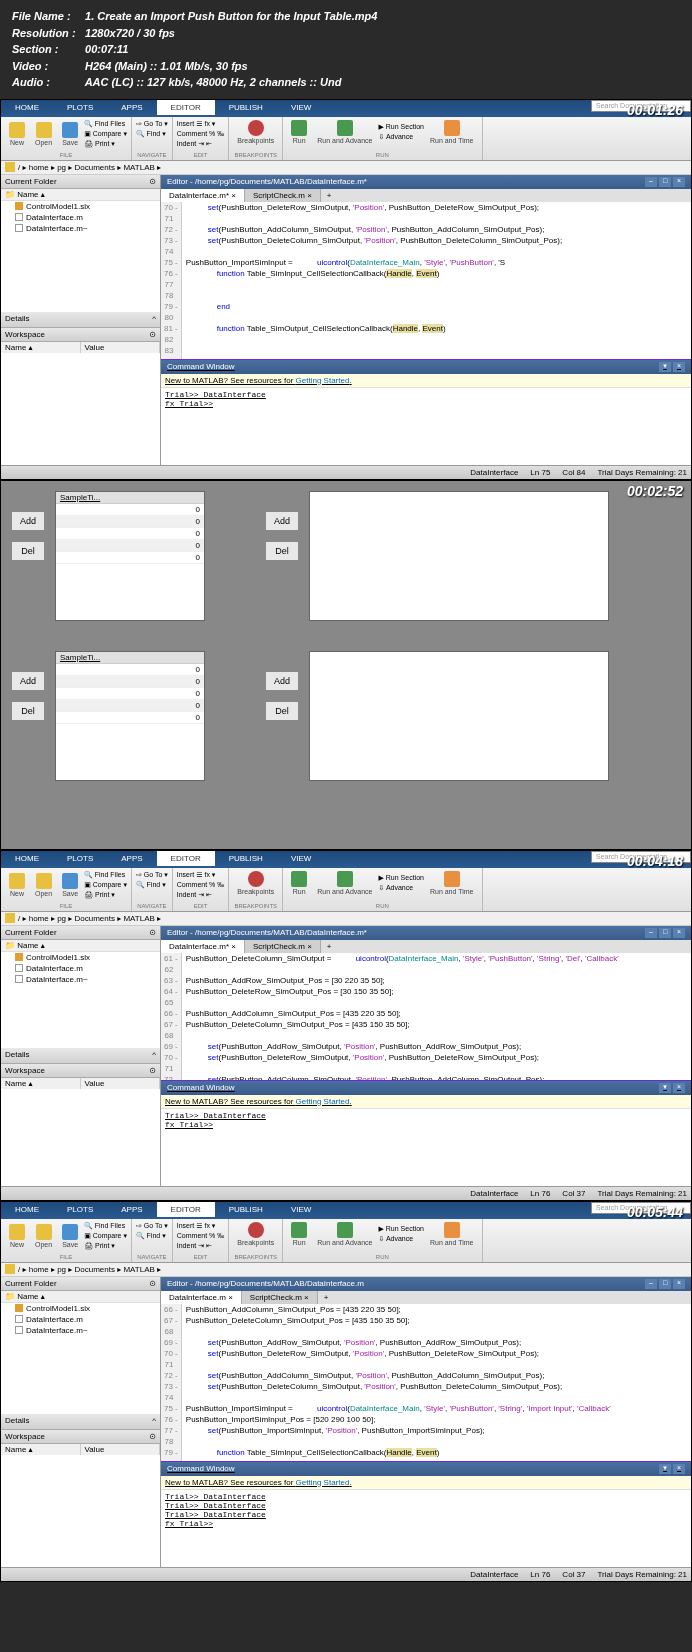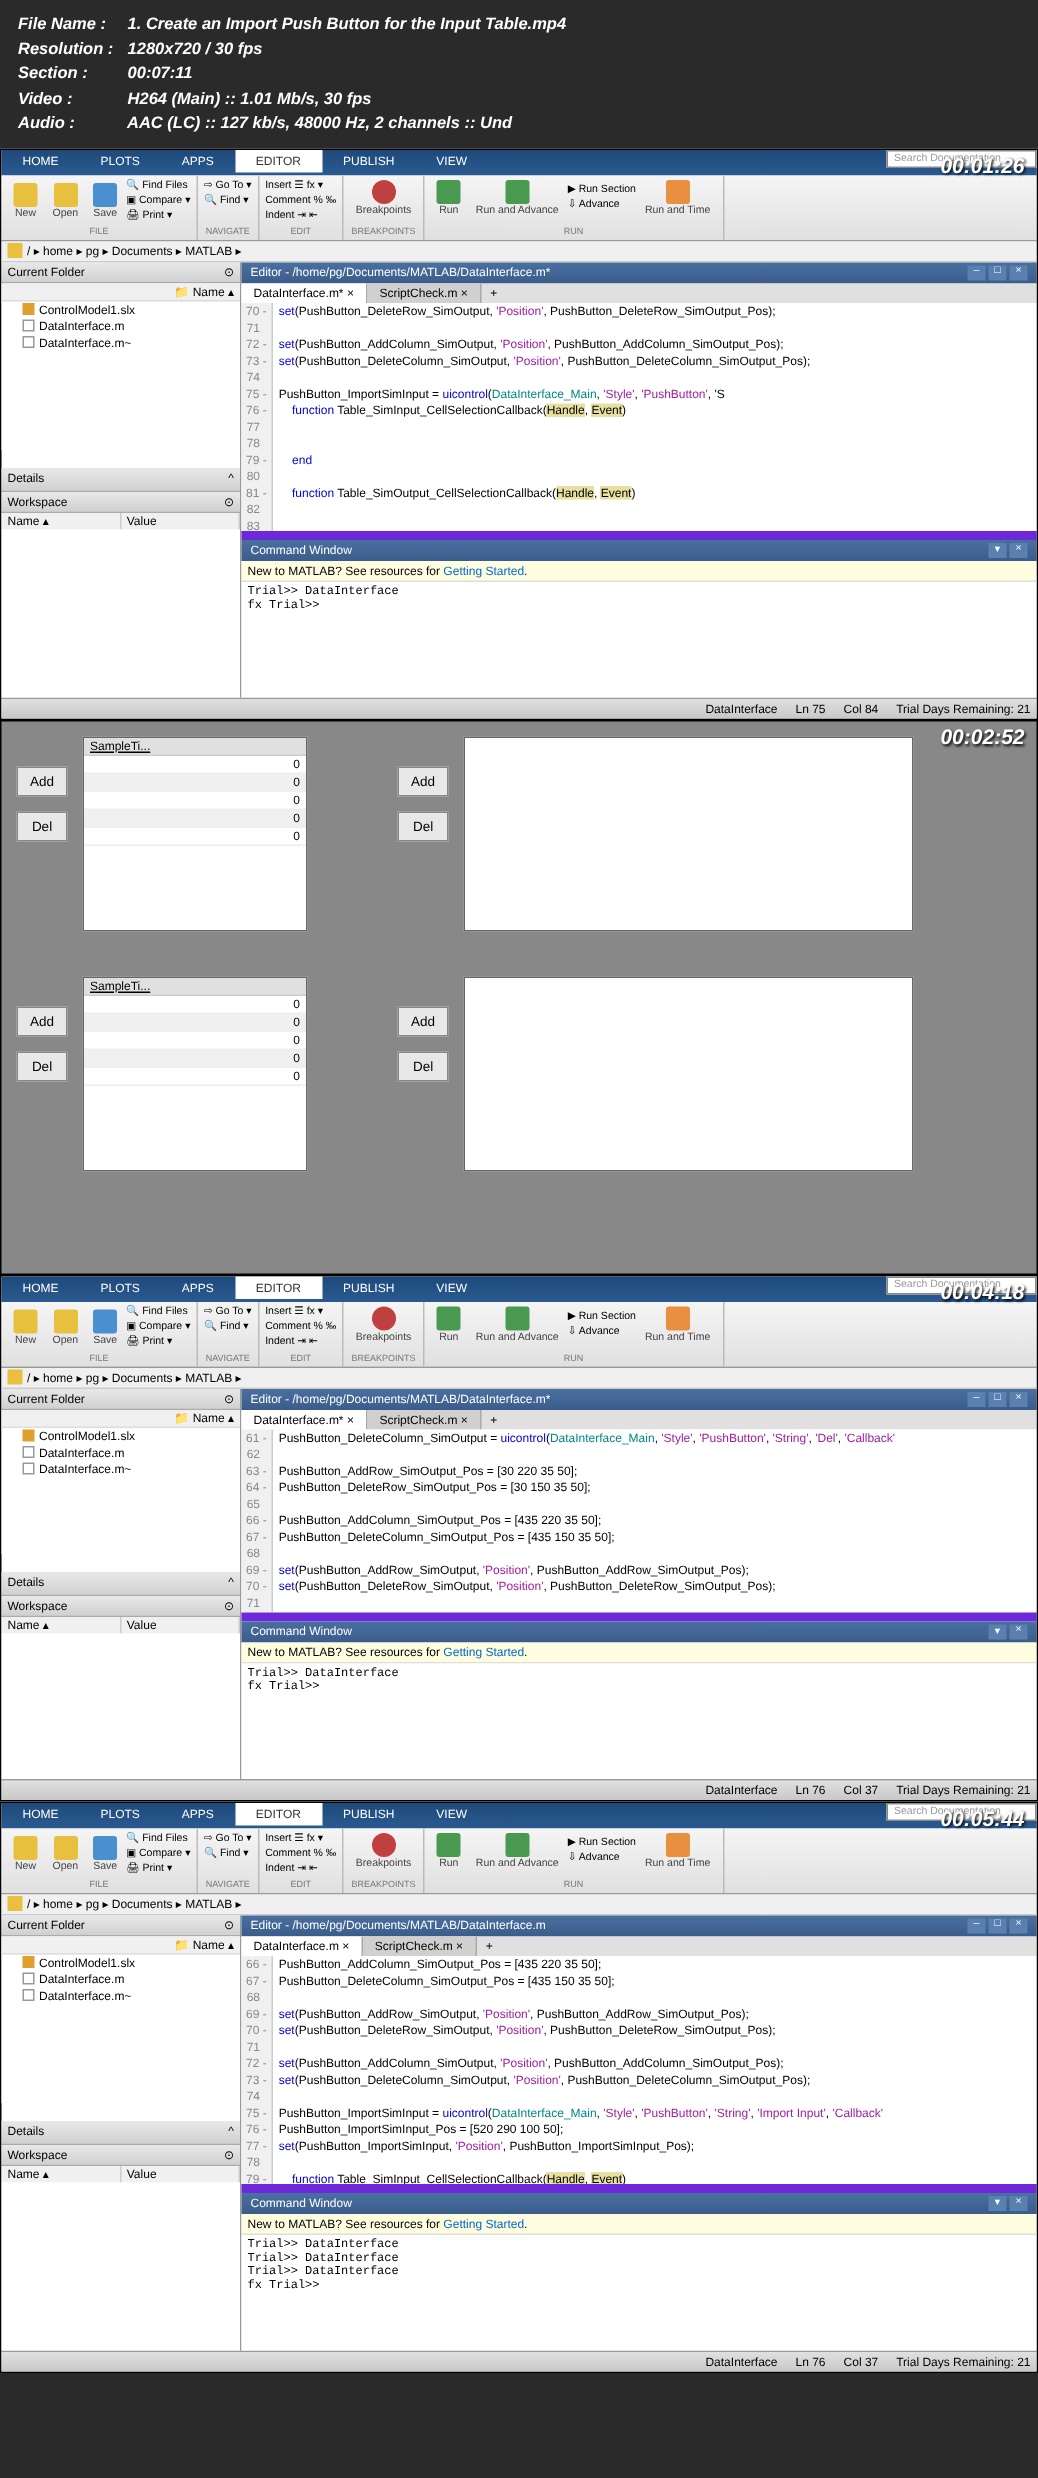--- a/index.html
+++ b/index.html
@@ -25,7 +25,7 @@
 .main { display:flex; height:290px; }
 .left-panel { width:160px; border-right:1px solid #999; display:flex; flex-direction:column; }
 .panel-hdr { background:linear-gradient(#e8e8e8,#d0d0d0); font-size:8px; padding:2px 4px; border-bottom:1px solid #aaa; display:flex; justify-content:space-between; }
-.file-list { flex:1; background:#fff; font-size:8px; overflow:hidden;text-align:right; }
+.file-list { flex:1; background:#fff; font-size:8px; overflow:hidden; }
 .file-list-hdr { background:#f0f0f0; padding:1px 4px; border-bottom:1px solid #ddd; }
 .file-item { padding:1px 4px 1px 14px; display:flex; align-items:center; gap:3px; }
 .file-ico { width:8px; height:8px; background:#e0a030; flex-shrink:0; }

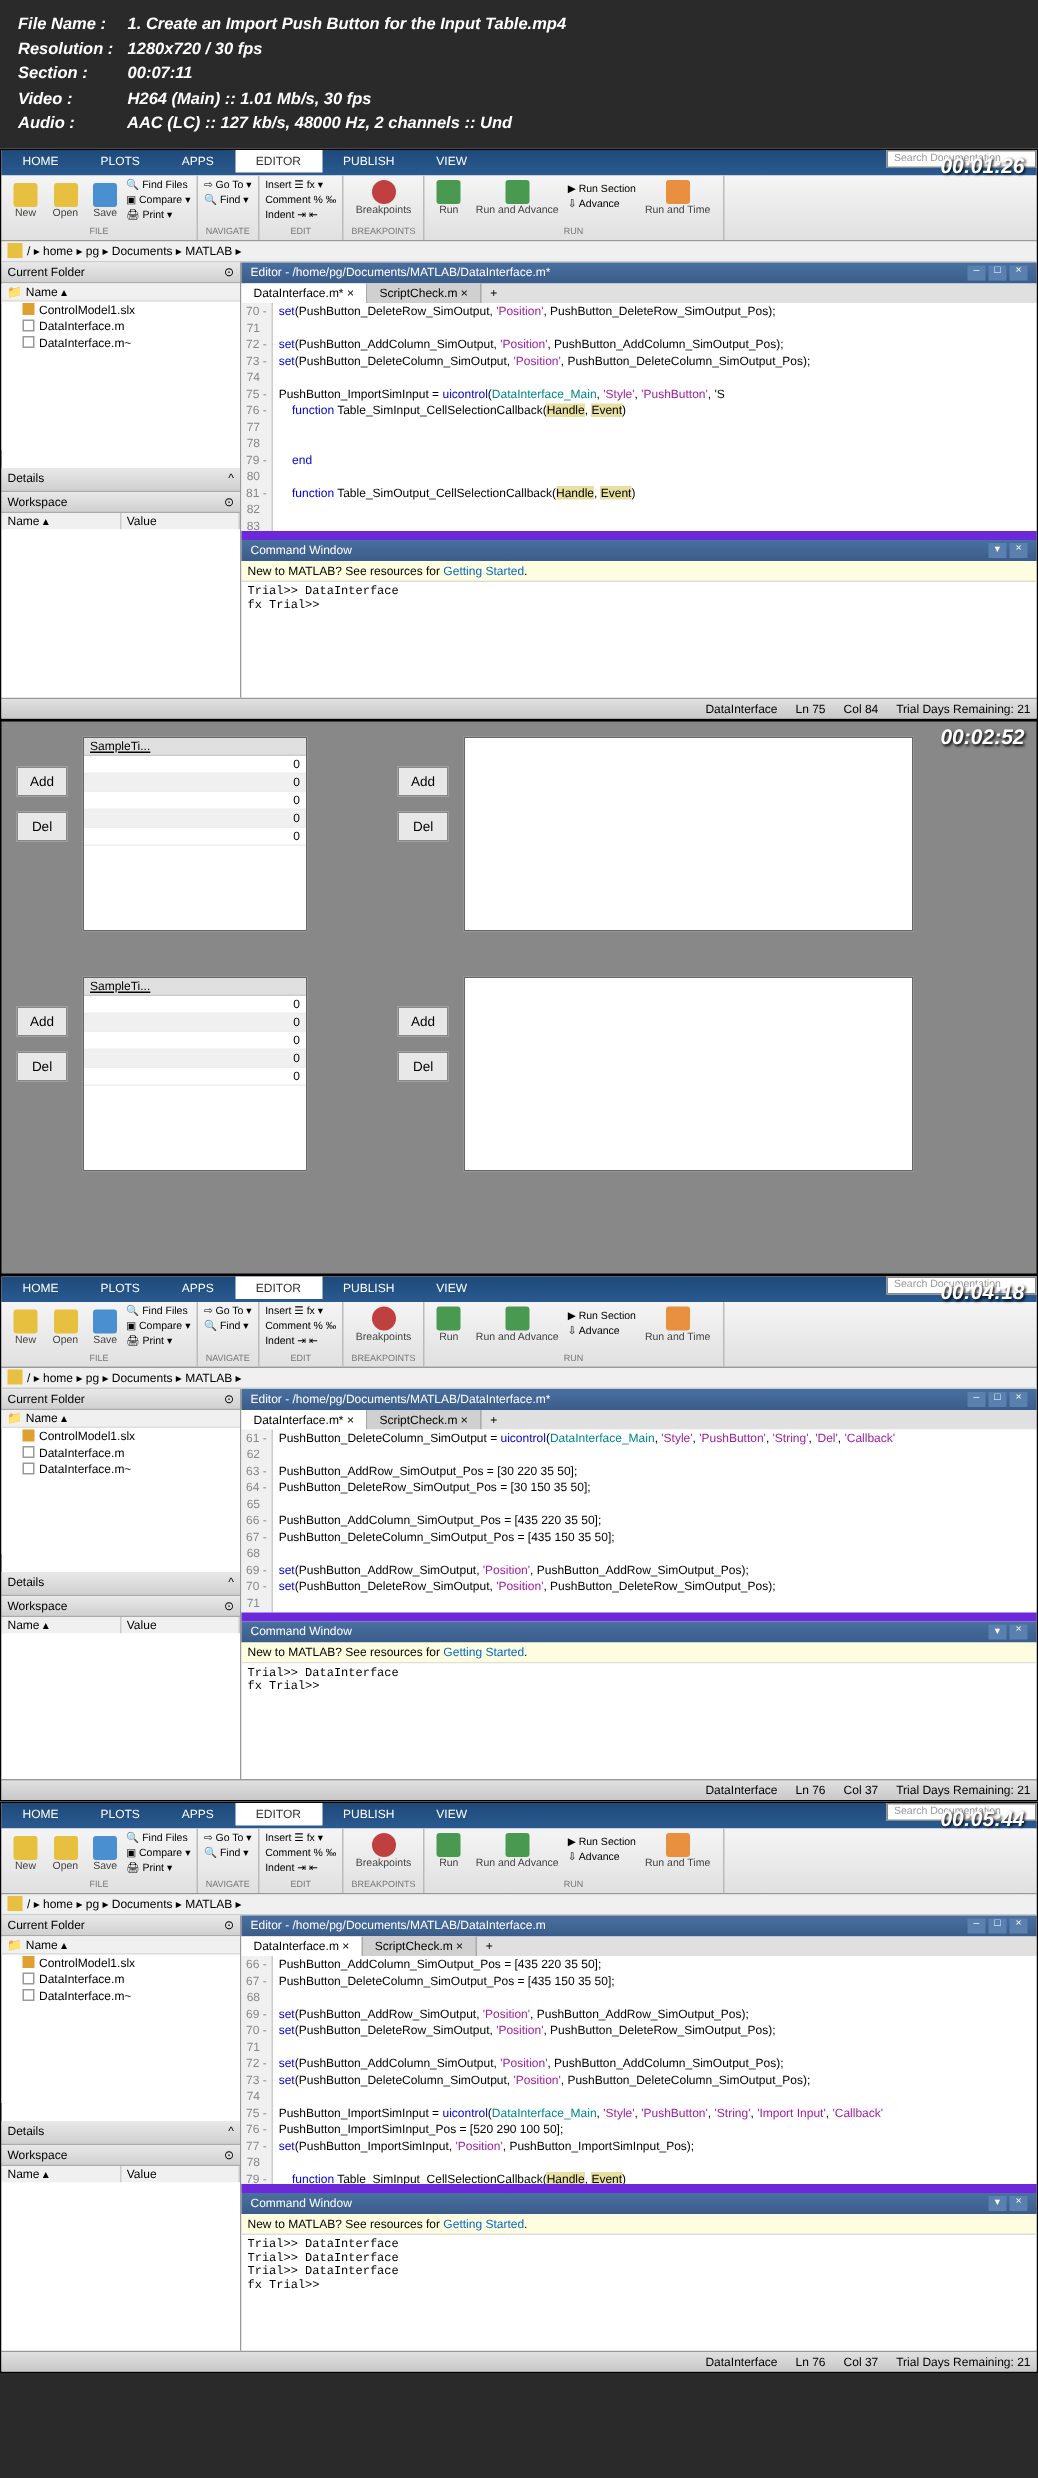--- a/index.html
+++ b/index.html
@@ -44,7 +44,7 @@
 .code { flex:1; background:#fff; font-family:'Courier New',monospace; font-size:8px; display:flex; overflow:hidden; }
 .gutter { background:#f0f0f0; color:#888; text-align:right; padding:0 3px; border-right:1px solid #ccc; line-height:11px; white-space:pre; }
 .code-text { padding:0 4px; line-height:11px; white-space:pre; overflow:hidden; }
-.kw { color:#0000cc; }
+.kw { color:#0000cc;margin-left:22px; }
 .str { color:#a020a0; }
 .var { color:#008888; }
 .hl { background:#e8e0a0; }

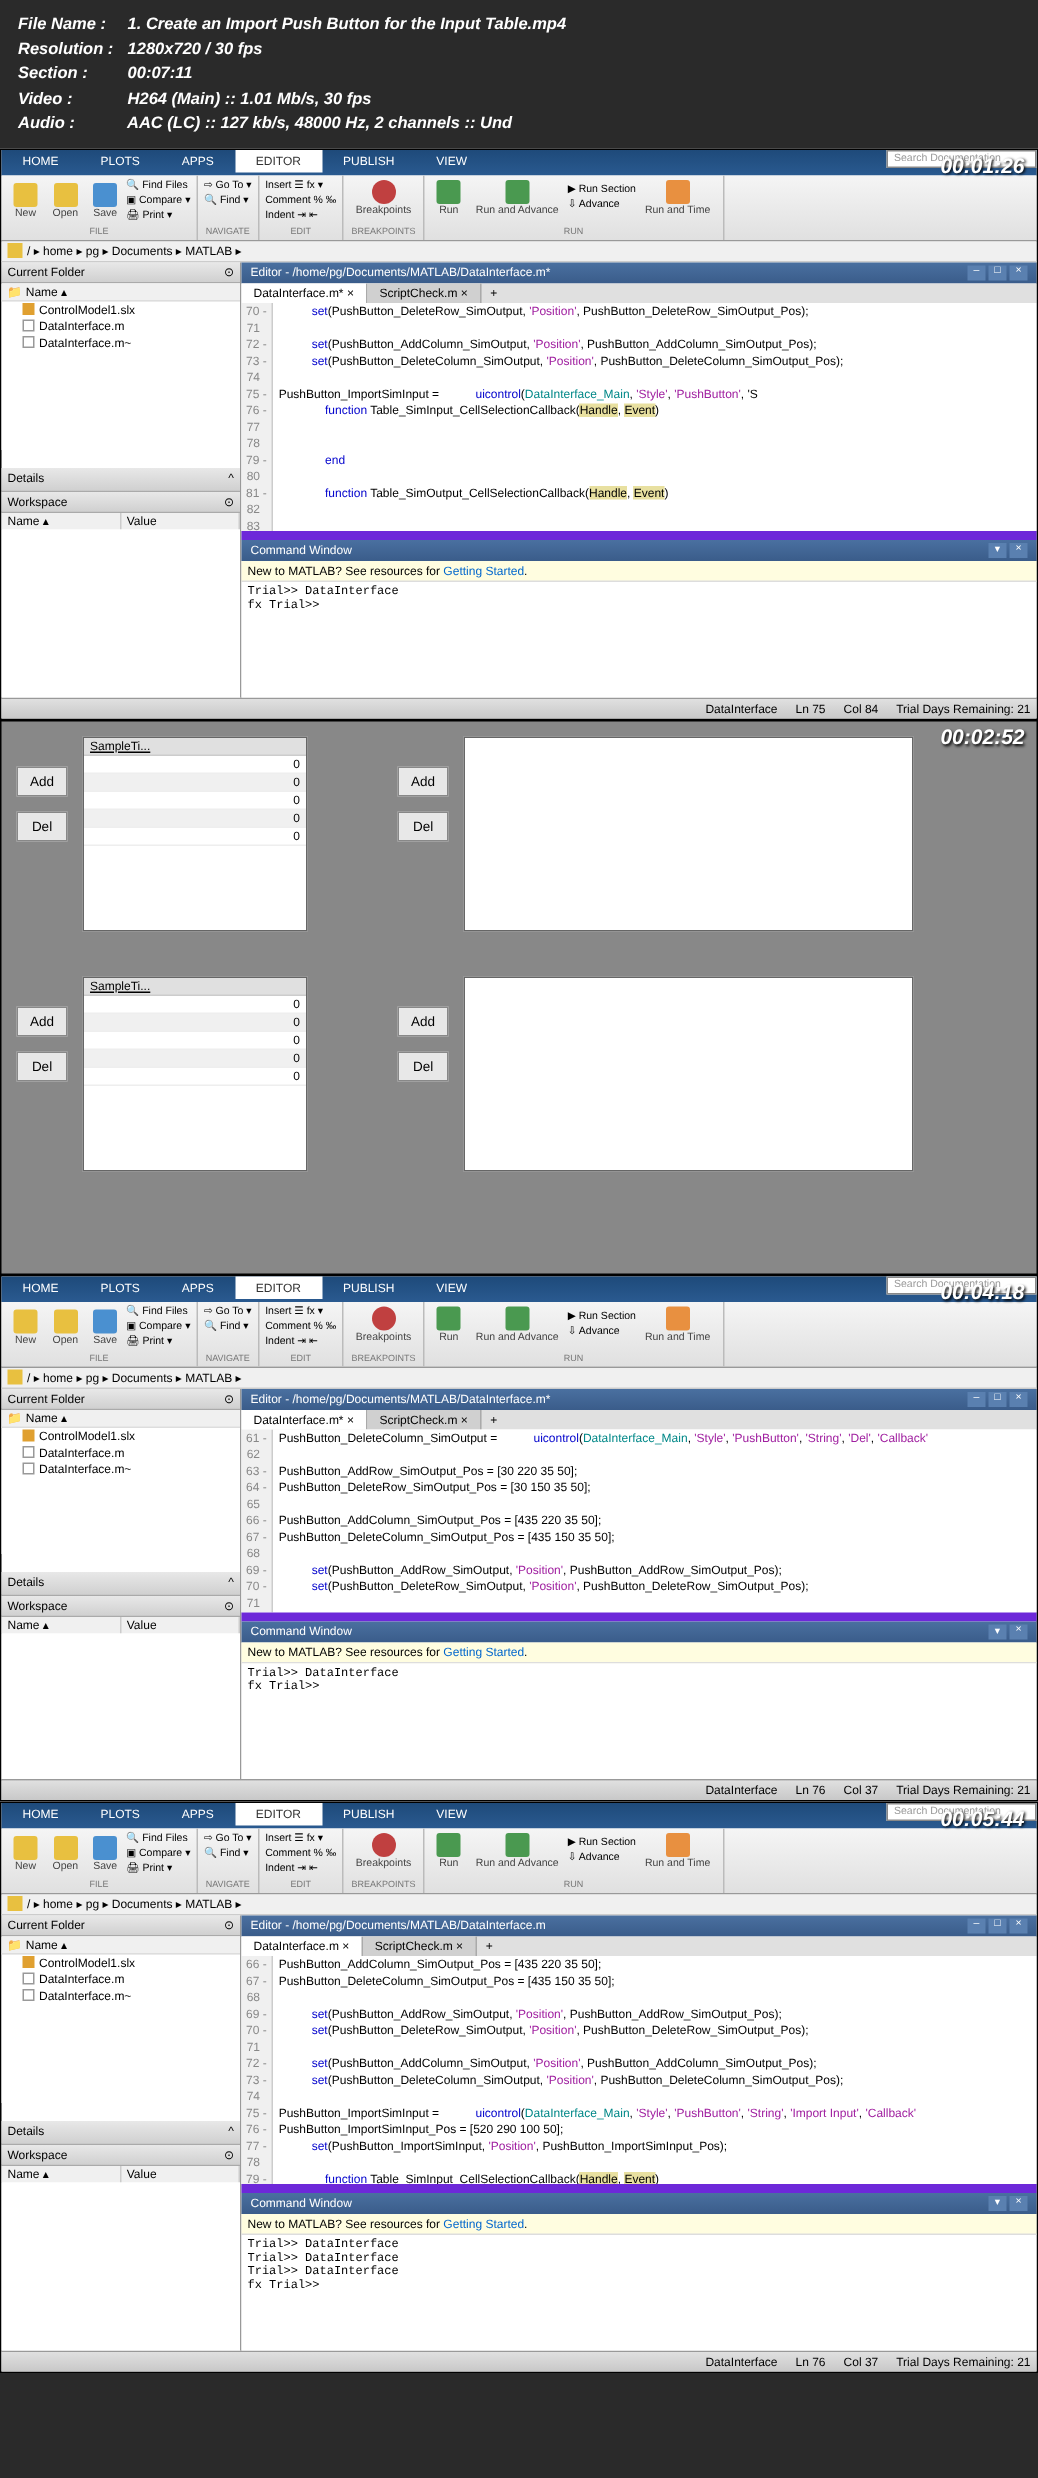--- a/index.html
+++ b/index.html
@@ -48,7 +48,7 @@
 .str { color:#a020a0; }
 .var { color:#008888; }
 .hl { background:#e8e0a0; }
-.cmd-win { border-top:6px solid #6d28d9; }
+.cmd-win { border-top:1px solid #6d28d9;text-decoration:underline; }
 .cmd-title { background:linear-gradient(#4a70a0,#3a5c8a); color:#fff; font-size:8px; padding:2px 6px; display:flex; justify-content:space-between; }
 .cmd-notice { background:#fffde0; font-size:8px; padding:2px 4px; border-bottom:1px solid #ddd; }
 .cmd-notice a { color:#0066cc; }

